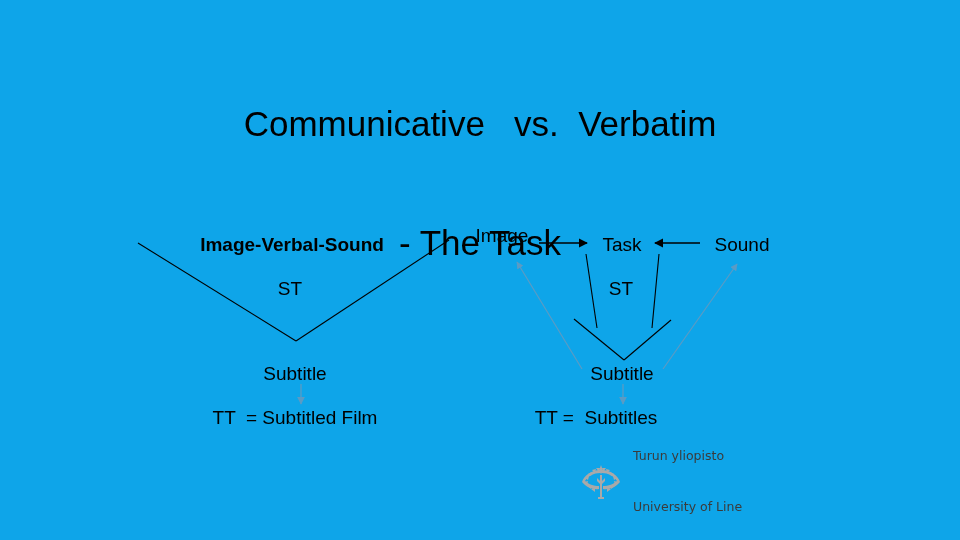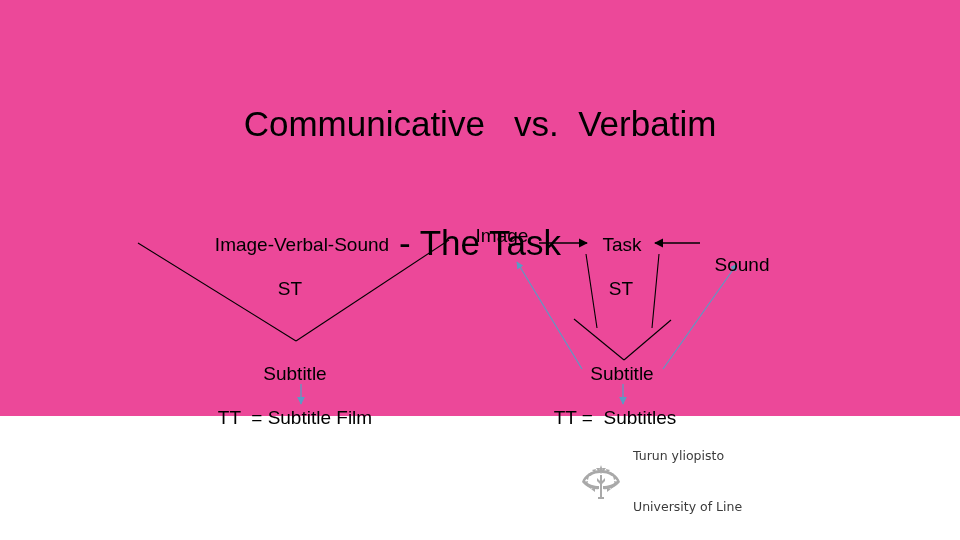--- a/index.html
+++ b/index.html
@@ -19,8 +19,8 @@
     position: absolute;
     left: 0; top: 0;
     width: 960px;
-    height: 416px;
-    background: #ec4899;
+    height: 540px;
+    background: #0ea5e9;
   }
   
   .title-block {

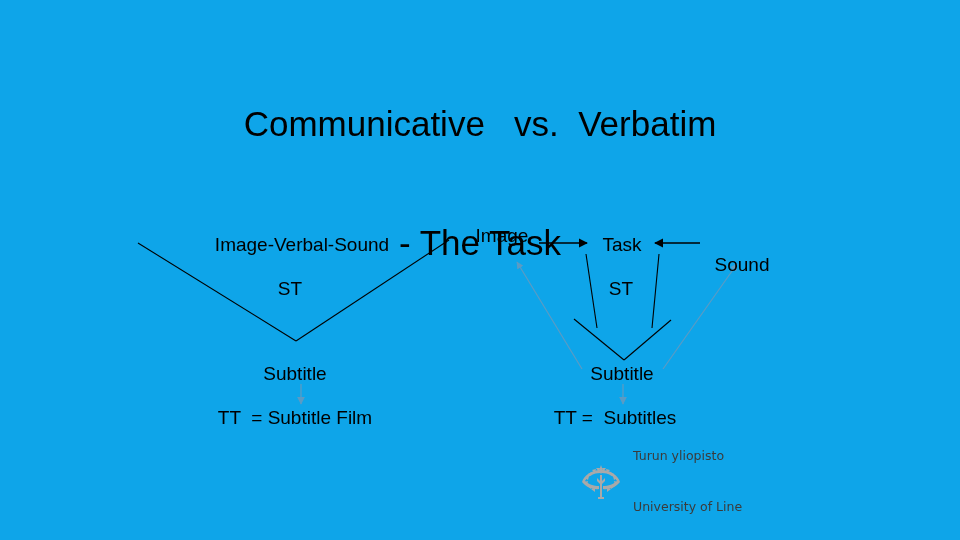--- a/index.html
+++ b/index.html
@@ -146,7 +146,7 @@
     </g>
   </svg>
 
-  <div class="node" style="left:302px; top:235px;">Image-Verbal-Sound</div>
+  <div class="node" style="left:292px; top:235px;font-weight:bold;">Image-Verbal-Sound</div>
 
   <div class="node" style="left:290px; top:279px;">ST</div>
 

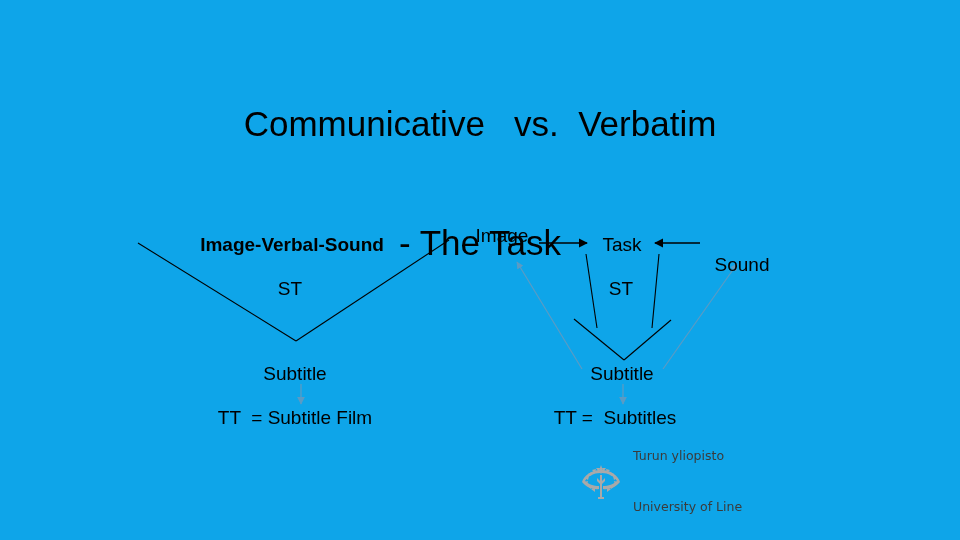--- a/index.html
+++ b/index.html
@@ -158,7 +158,7 @@
 
   <div class="node" style="left:622px; top:235px;">Task</div>
 
-  <div class="node" style="left:742px; top:235px;margin-top:20px;">Sound</div>
+  <div class="node" style="left:742px; top:235px;">Sound</div>
 
   <div class="node" style="left:621px; top:279px;">ST</div>
 

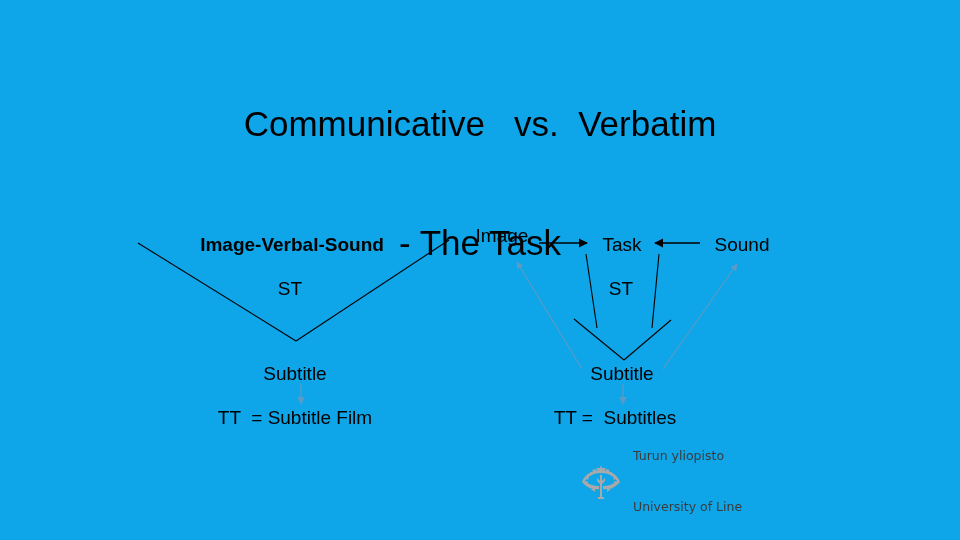--- a/index.html
+++ b/index.html
@@ -152,7 +152,7 @@
 
   <div class="node" style="left:295px; top:364px;">Subtitle</div>
 
-  <div class="node" style="left:295px; top:408px;">TT  = Subtitle Film</div>
+  <div class="node" style="left:295px; top:408px;">TT  = Subtitled Film</div>
 
   <div class="node" style="left:502px; top:226px;">Image</div>
 

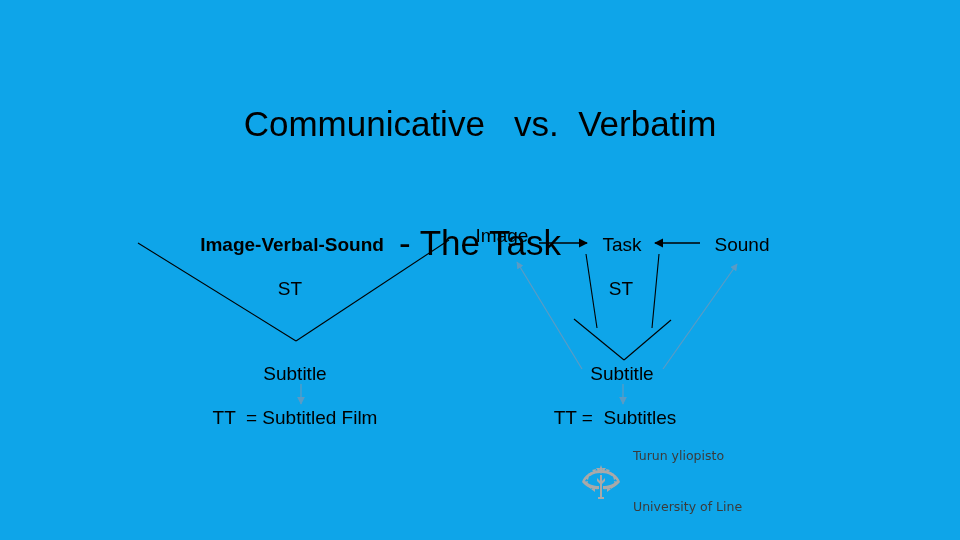--- a/index.html
+++ b/index.html
@@ -164,7 +164,7 @@
 
   <div class="node" style="left:622px; top:364px;">Subtitle</div>
 
-  <div class="node" style="left:615px; top:408px;">TT =  Subtitles</div>
+  <div class="node" style="left:596px; top:408px;">TT =  Subtitles</div>
 
   <div id="logo">
     <div class="crest">

